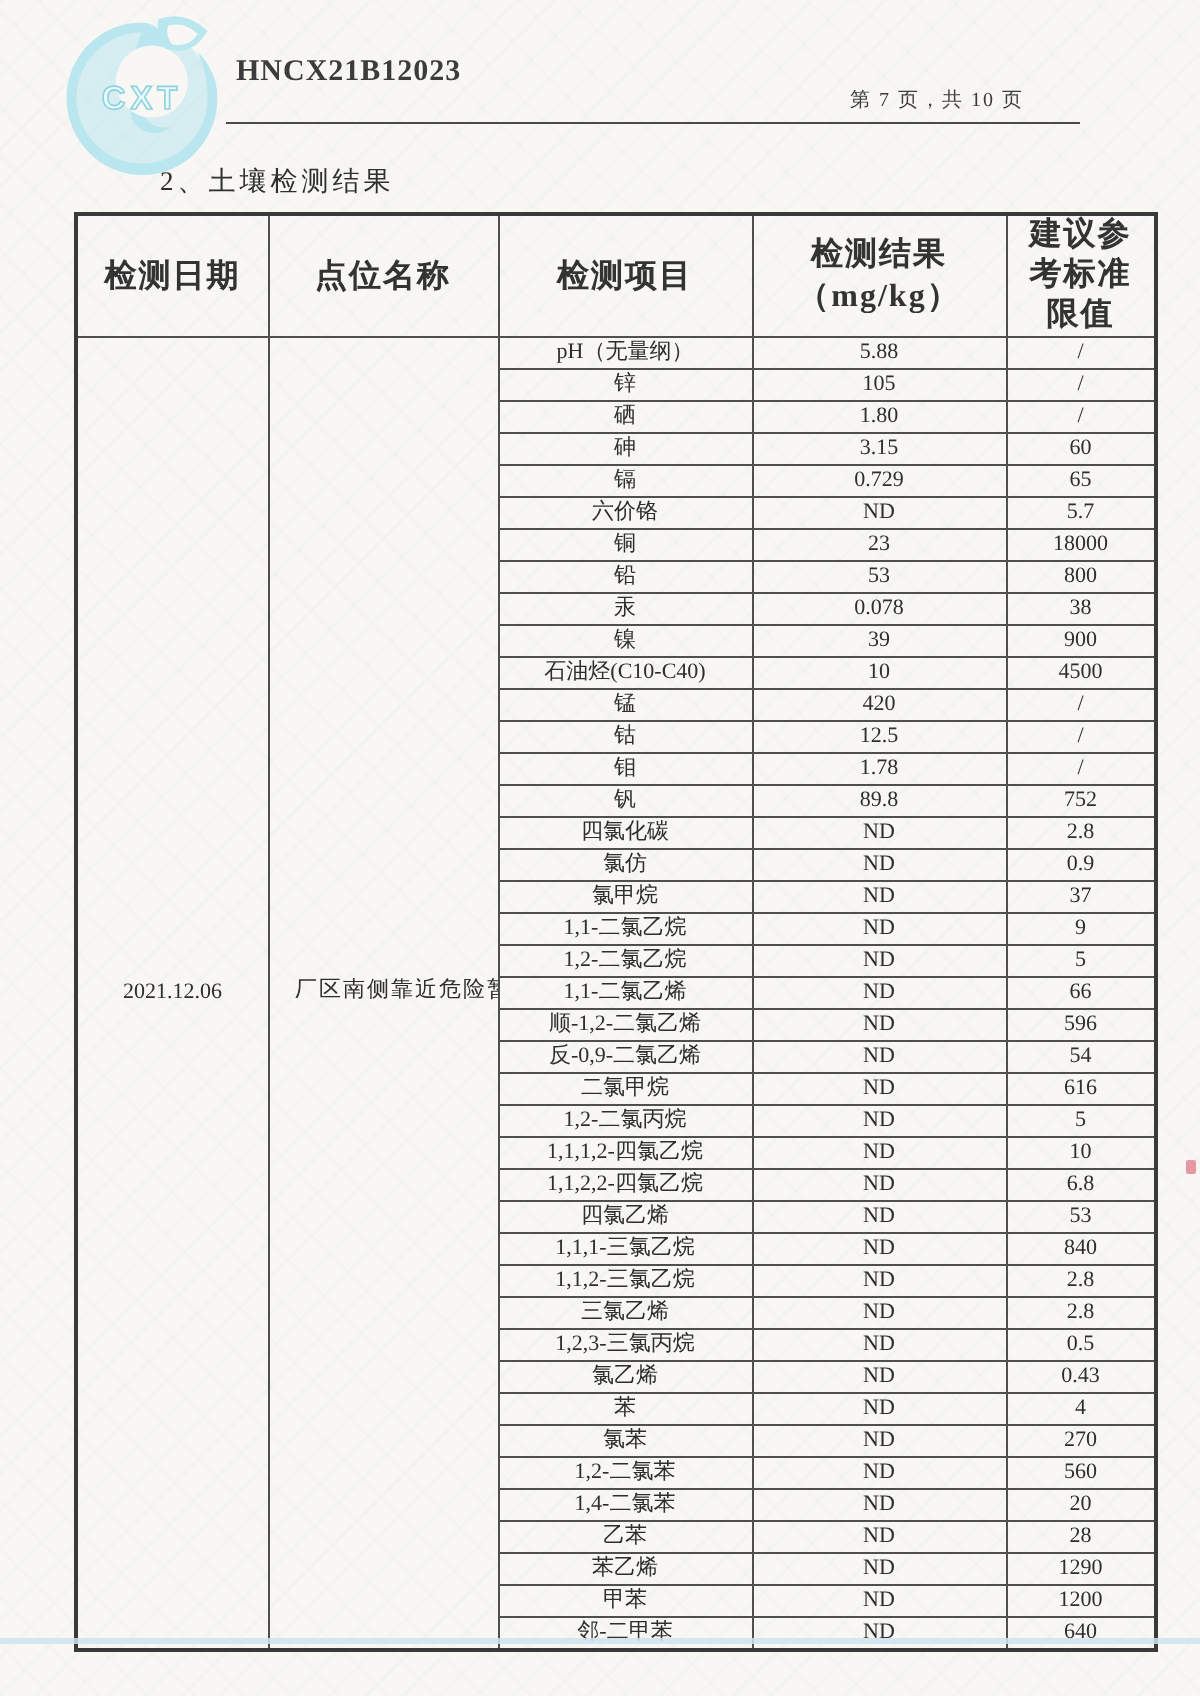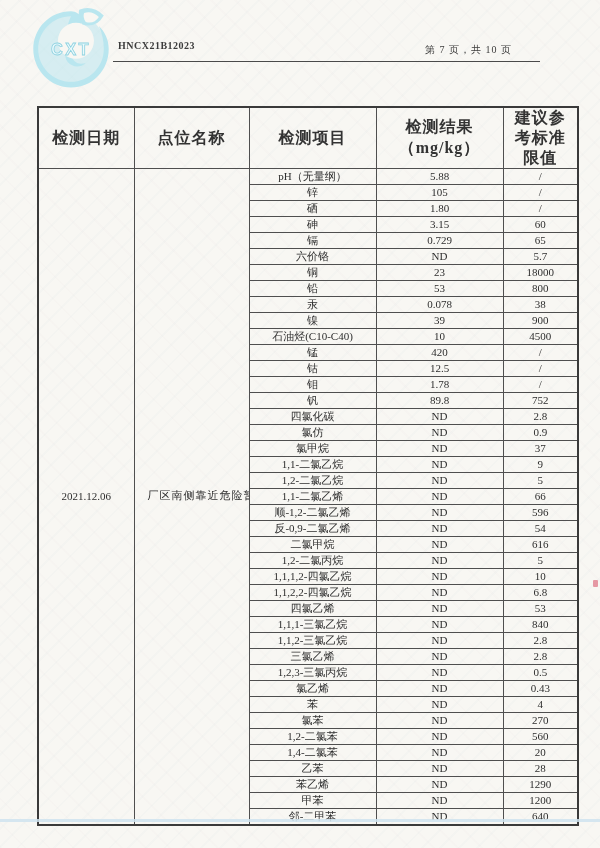--- a/index.html
+++ b/index.html
@@ -20,8 +20,8 @@
   
   .logo{position:absolute;left:30px;top:8px;width:82px;height:82px;}
   .doc-num{
-    position:absolute;left:118px;top:40px;
-    font-size:10px;font-weight:bold;color:#3c3c3c;letter-spacing:0.5px;
+    position:absolute;left:118px;top:28px;
+    font-size:15px;font-weight:bold;color:#3c3c3c;letter-spacing:0.5px;
   }
   .page-info{
     position:absolute;right:88px;top:43px;

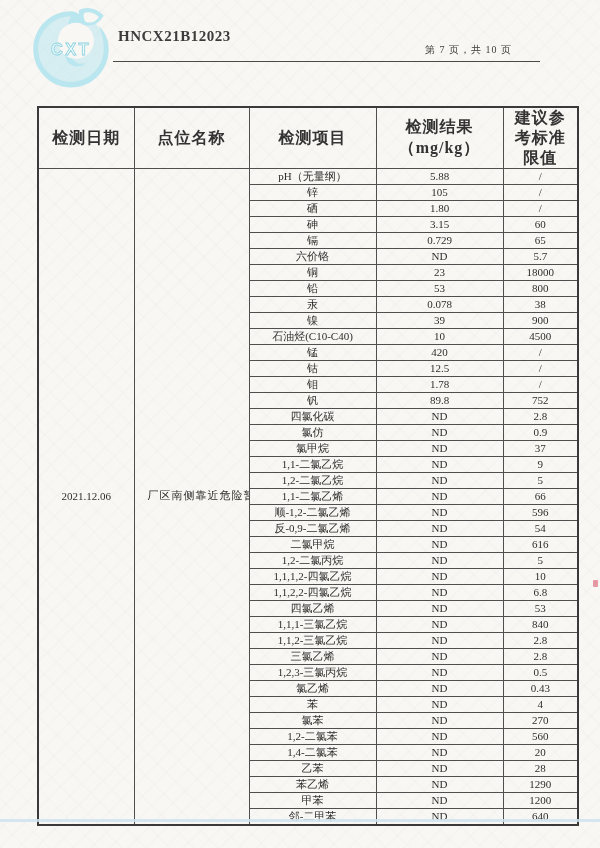--- a/index.html
+++ b/index.html
@@ -96,6 +96,7 @@
   <div class="page-info">第 7 页，共 10 页</div>
   <div class="header-rule"></div>
 
+  <div class="section-title">2、土壤检测结果</div>
 
   <table class="results">
     <colgroup>

